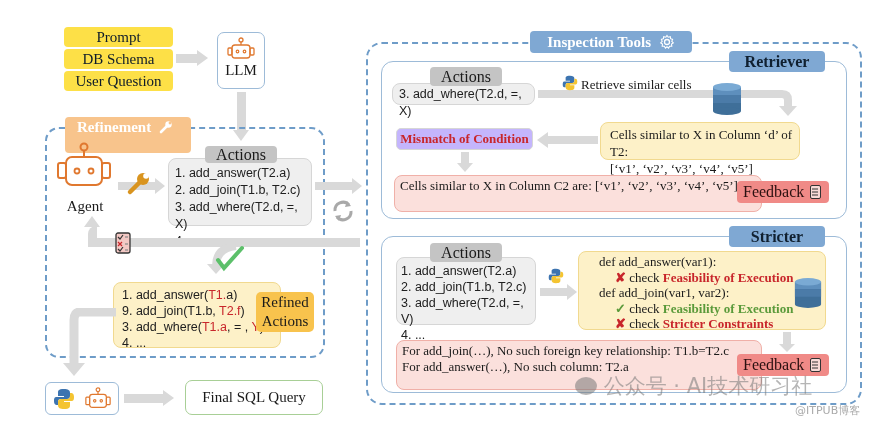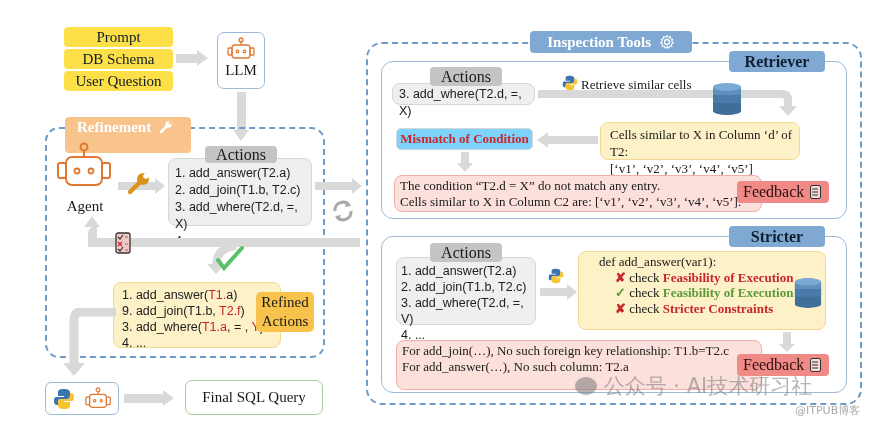--- a/index.html
+++ b/index.html
@@ -201,7 +201,7 @@
 <div class="abs arrow-gray" style="left:548px;top:136px;width:50px;height:8px;"></div>
 <div class="abs" style="left:537px;top:132px;width:0;height:0;border-top:8px solid transparent;border-bottom:8px solid transparent;border-right:11px solid #d9d9d9;"></div>
 
-<div class="abs" style="left:396px;top:128px;width:137px;height:22px;background:#7dd3fc;border:1px solid #d6d6d6;border-radius:5px;box-sizing:border-box;text-align:center;line-height:20px;font-weight:bold;font-size:13px;color:#c8262b;">Mismatch of Condition</div>
+<div class="abs" style="left:396px;top:128px;width:137px;height:22px;background:#c4b5fd;border:1px solid #d6d6d6;border-radius:5px;box-sizing:border-box;text-align:center;line-height:20px;font-weight:bold;font-size:13px;color:#c8262b;">Mismatch of Condition</div>
 <div class="abs arrow-gray" style="left:461px;top:152px;width:8px;height:12px;"></div>
 <div class="abs" style="left:457px;top:163px;width:0;height:0;border-left:8px solid transparent;border-right:8px solid transparent;border-top:9px solid #d9d9d9;"></div>
 

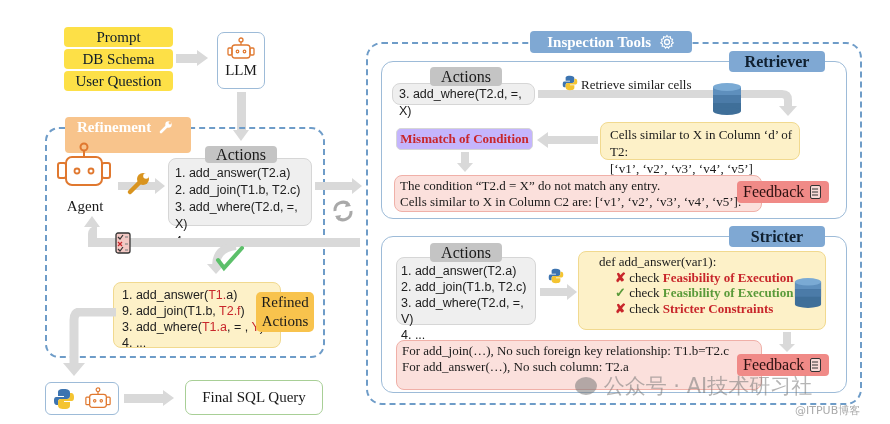--- a/index.html
+++ b/index.html
@@ -207,7 +207,6 @@
 
 <div class="abs pink-box" style="left:394px;top:175px;width:368px;height:37px;">
   <div class="serif-sm" style="padding:2px 0 0 5px;font-size:13px;line-height:16px;">
-    <div>The condition “T2.d = X” do not match any entry.</div>
     <div>Cells similar to X in Column C2 are: [‘v1’, ‘v2’, ‘v3’, ‘v4’, ‘v5’].</div>
   </div>
 </div>

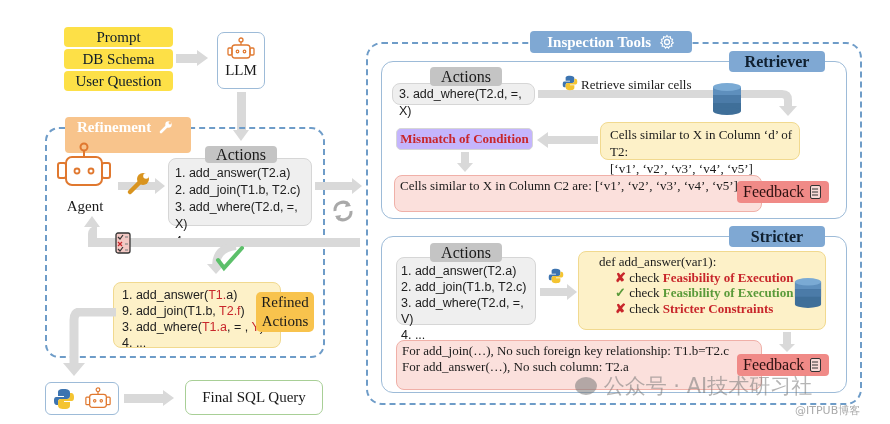--- a/index.html
+++ b/index.html
@@ -244,6 +244,7 @@
   <div class="serif-sm" style="padding:2px 0 0 20px;font-size:13px;line-height:15.5px;">
     <div>def add_answer(var1):</div>
     <div style="padding-left:16px;"><span class="red" style="font-weight:bold;">✘</span> <span>check</span> <b class="red">Feasibility of Execution</b></div>
+    <div>def add_join(var1, var2):</div>
     <div style="padding-left:16px;"><span class="green" style="font-weight:bold;">✓</span> <span>check</span> <b class="green">Feasibility of Execution</b></div>
     <div style="padding-left:16px;"><span class="red" style="font-weight:bold;">✘</span> <span>check</span> <b class="red">Stricter Constraints</b></div>
   </div>

